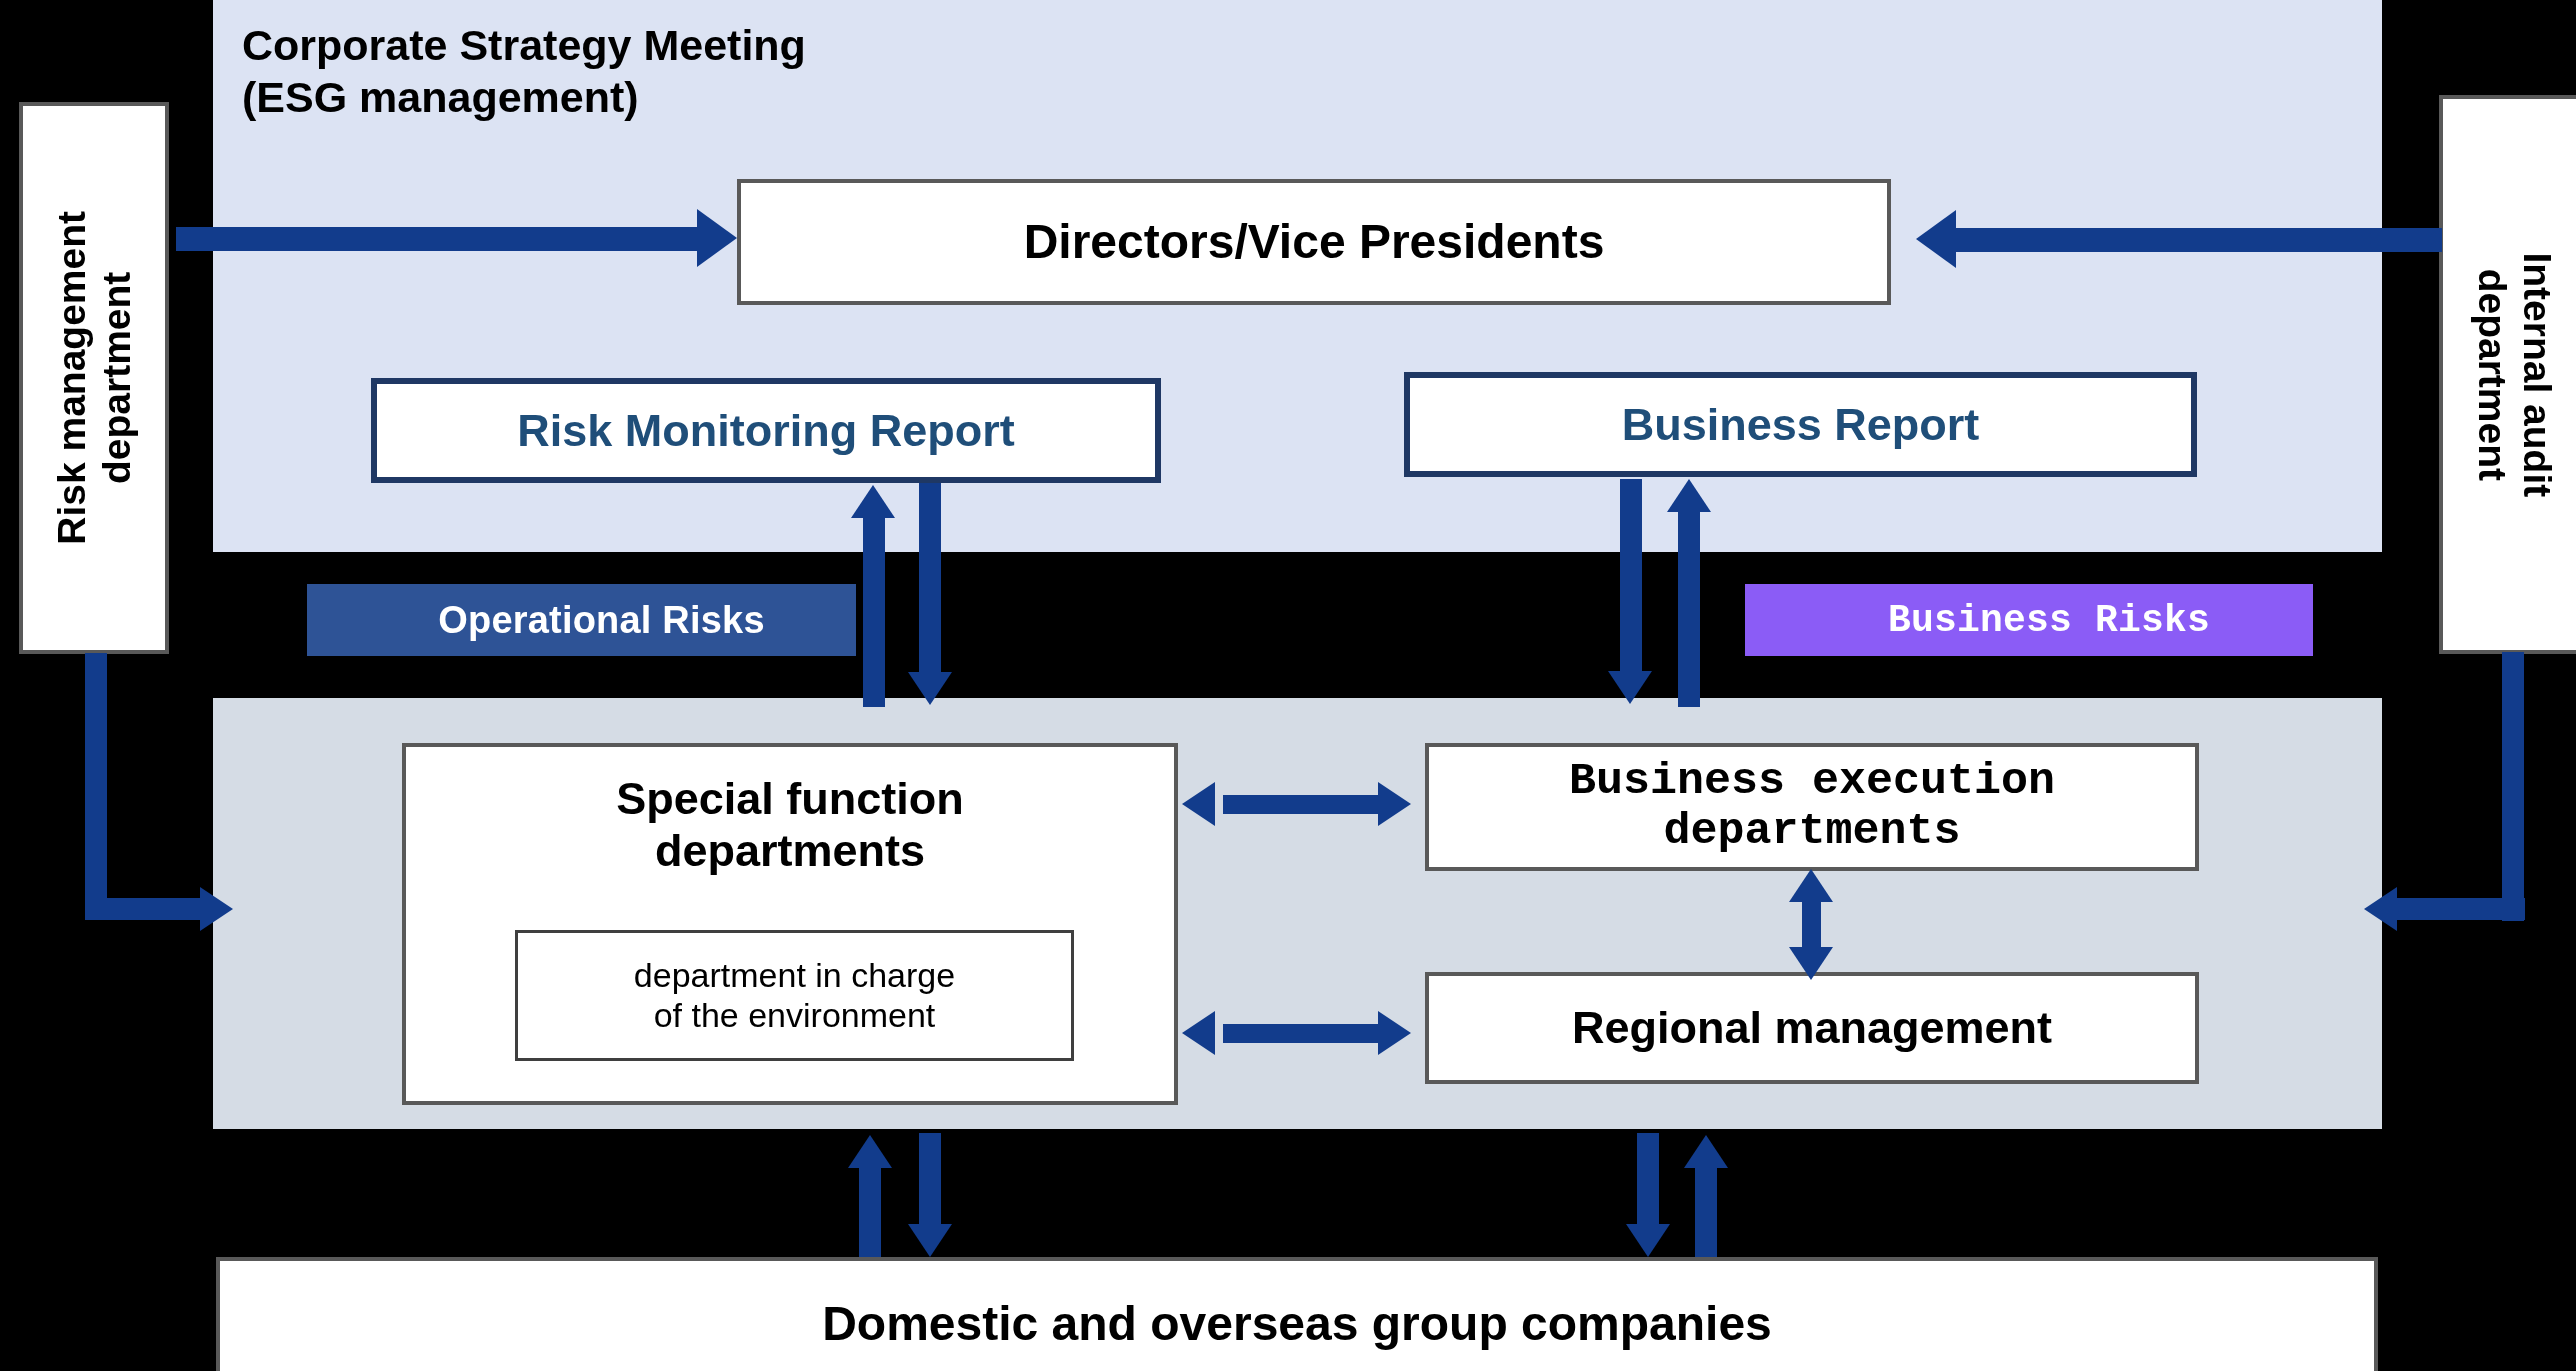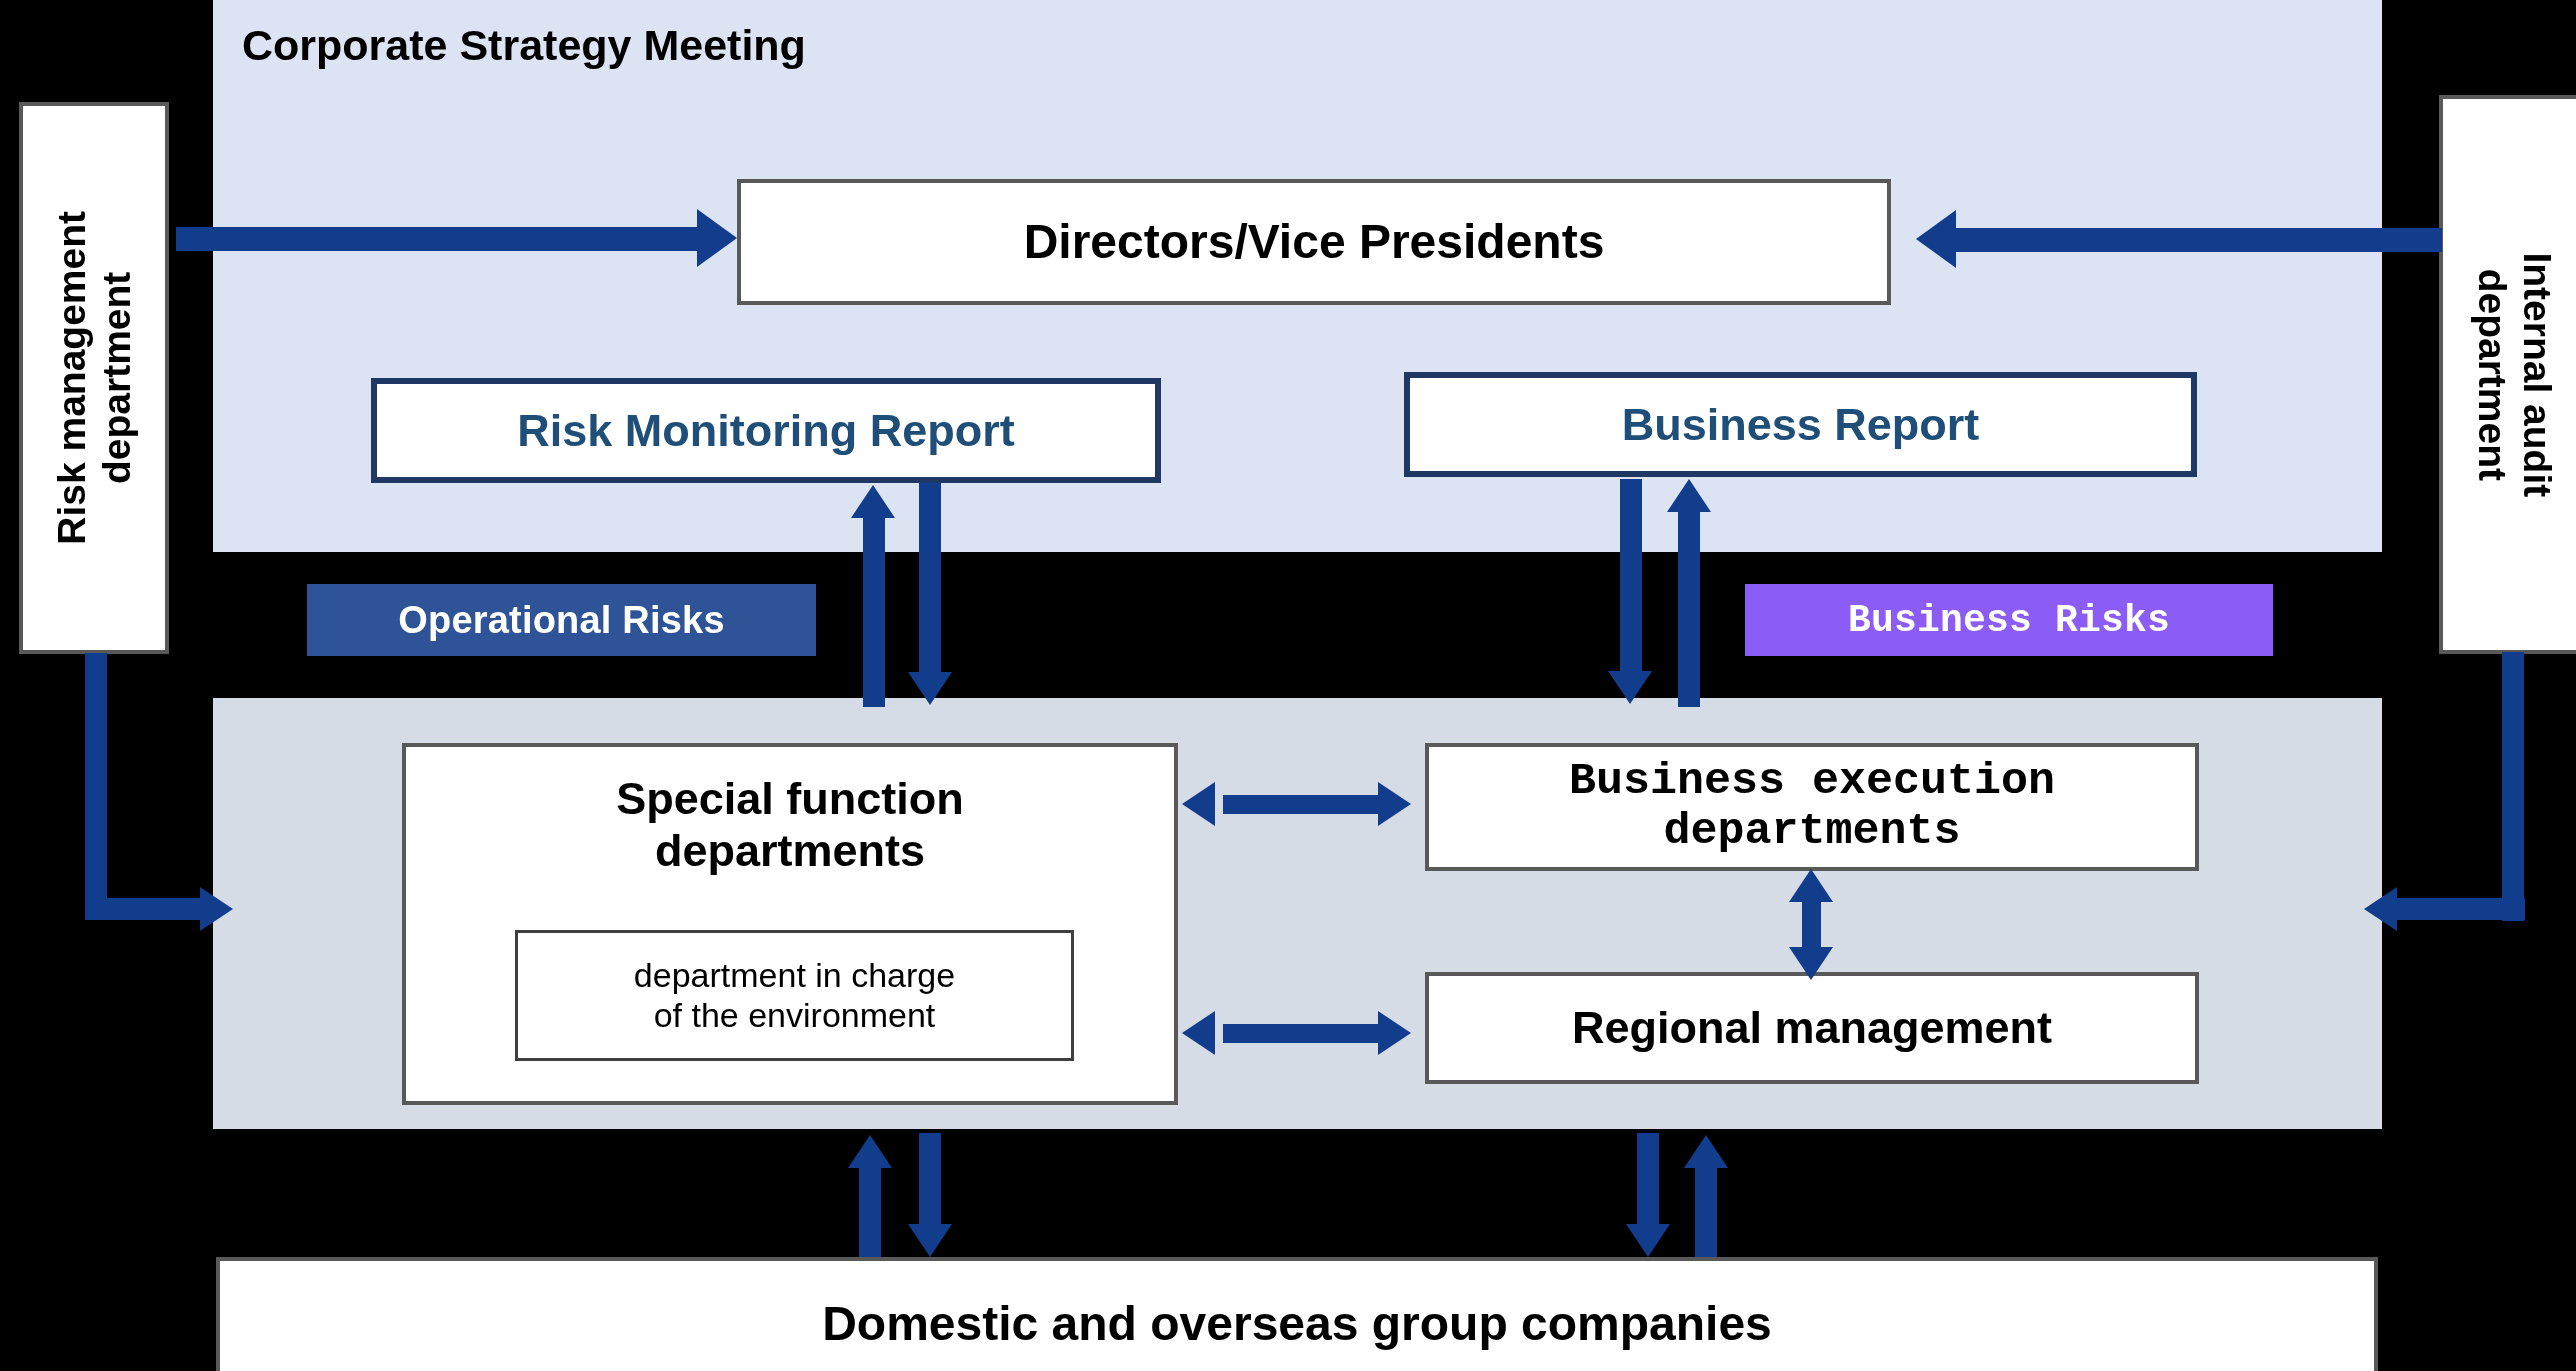--- a/index.html
+++ b/index.html
@@ -151,6 +151,7 @@
 
   <div class="title">
     <div>Corporate Strategy Meeting</div>
+    <div>(ESG management)</div>
   </div>
 
   <div class="side-box" style="left:3.4px; top:102px; width:150px; height:552px;">

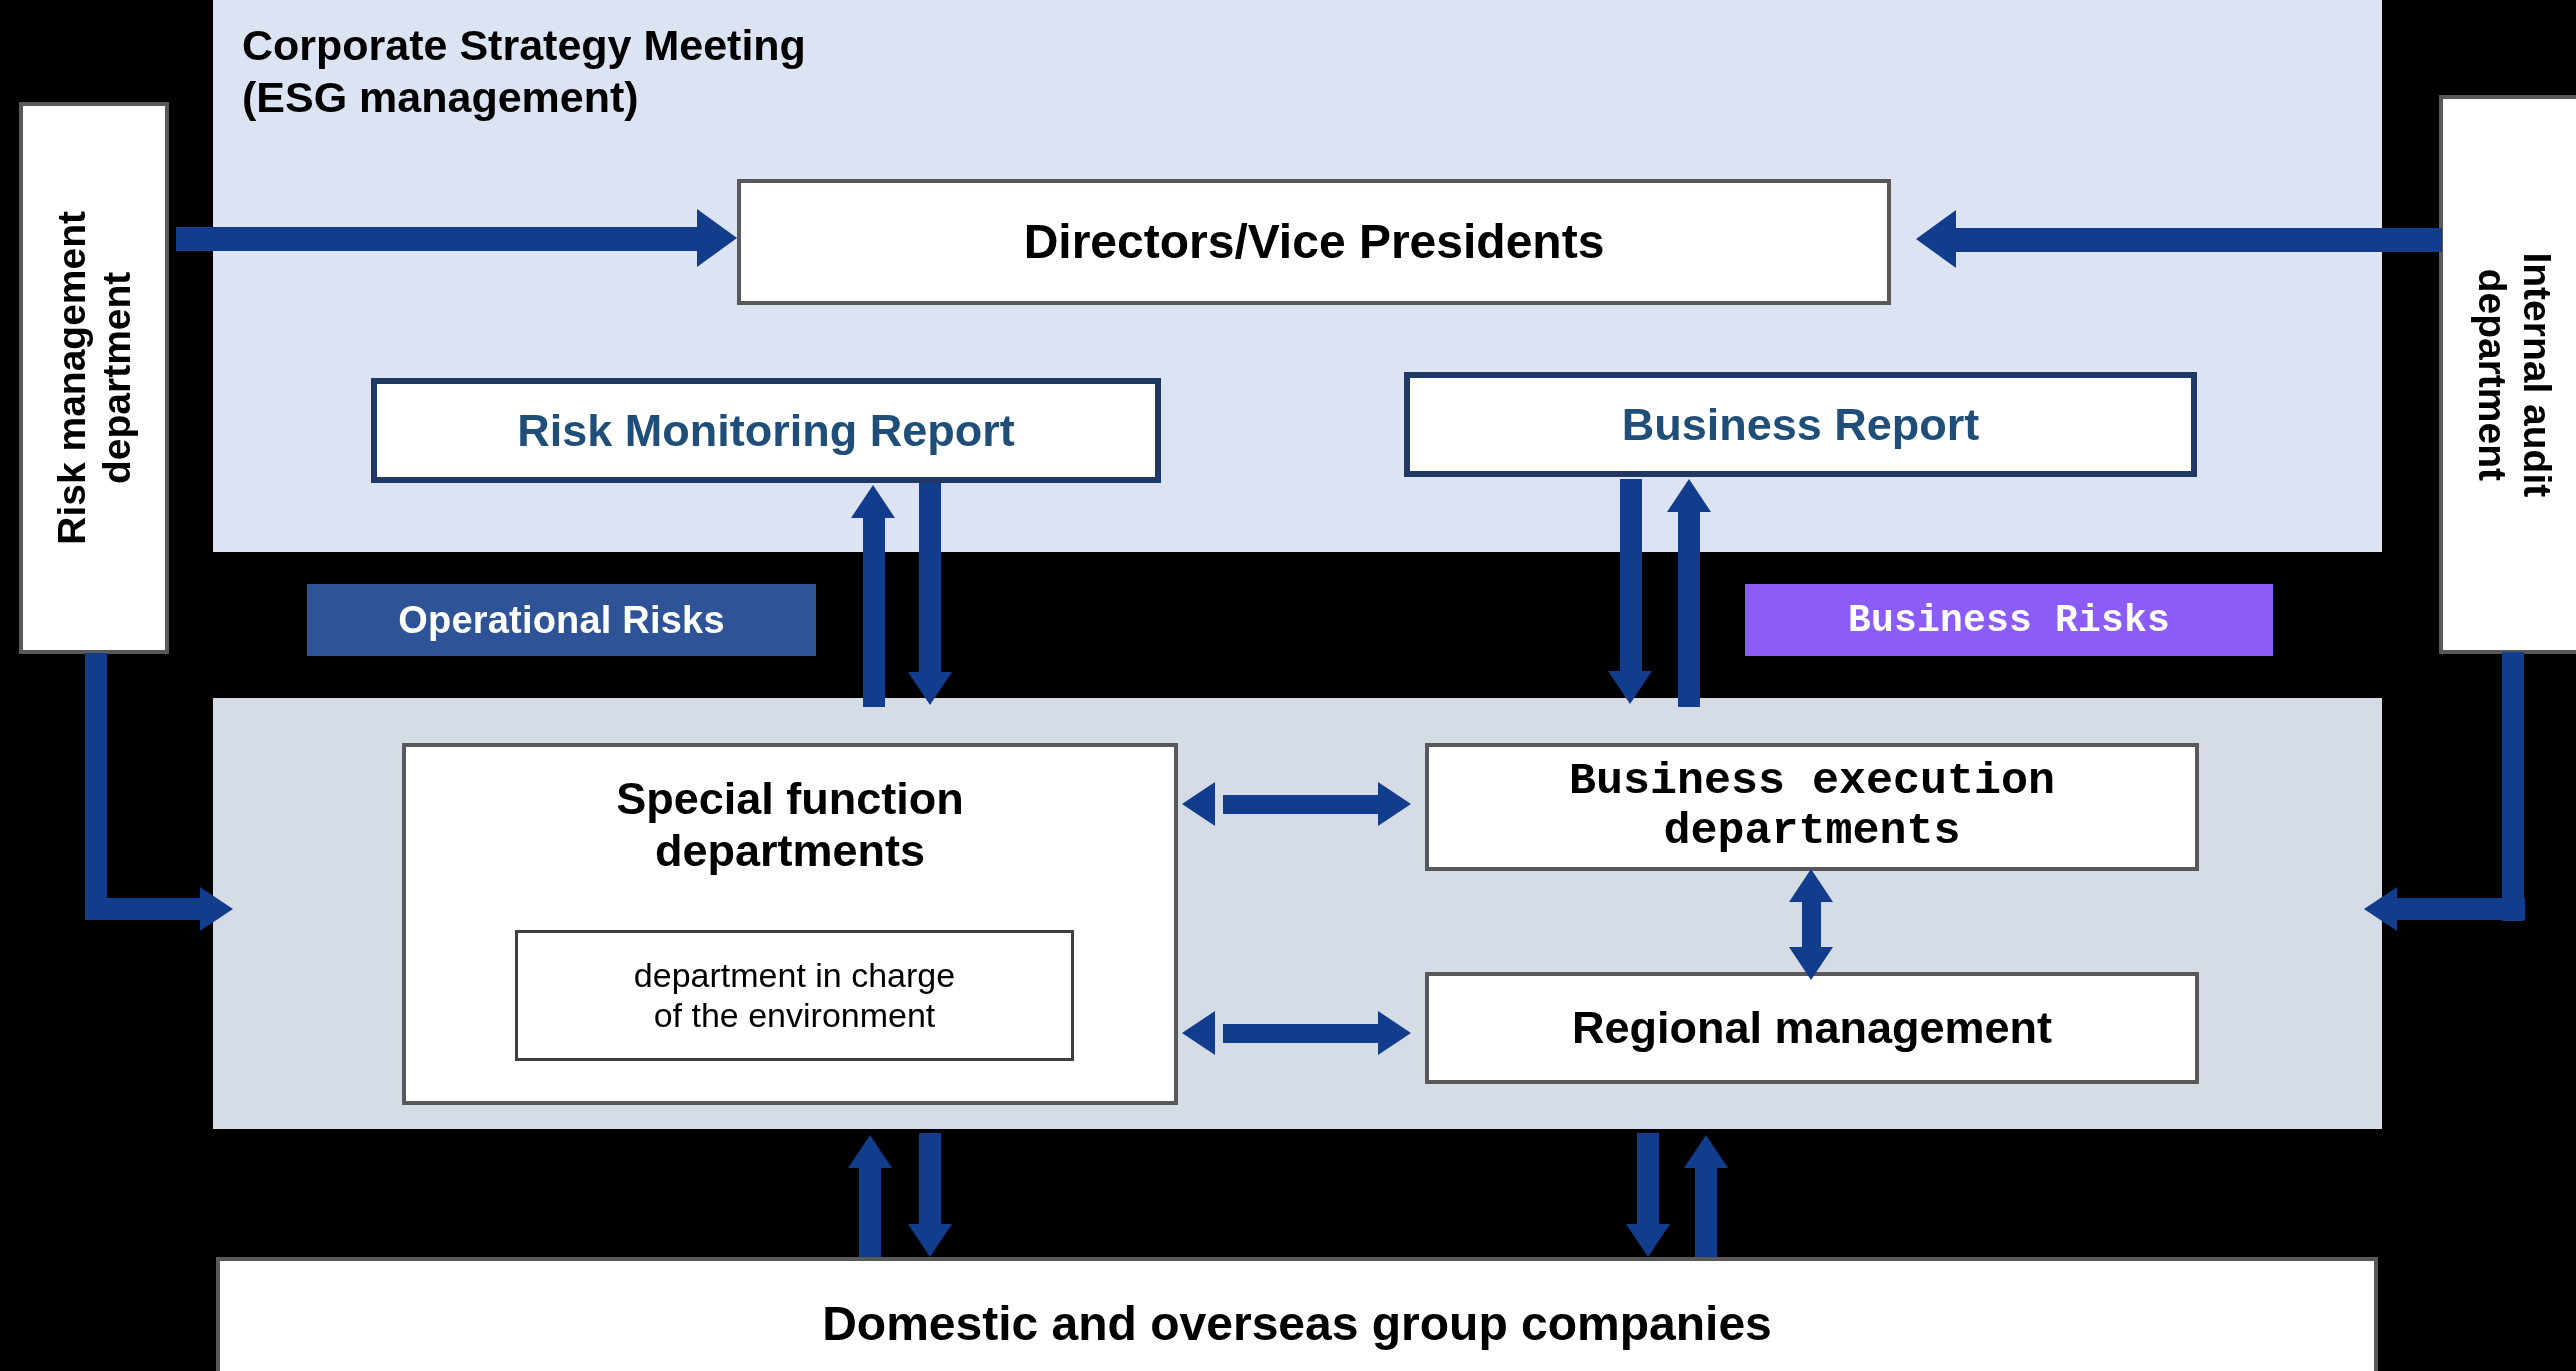--- a/index.html
+++ b/index.html
@@ -108,6 +108,7 @@
     font-weight: bold;
     font-size: 38px;
     letter-spacing: 0.2px;
+    padding-left: 40px;
   }
 
   

